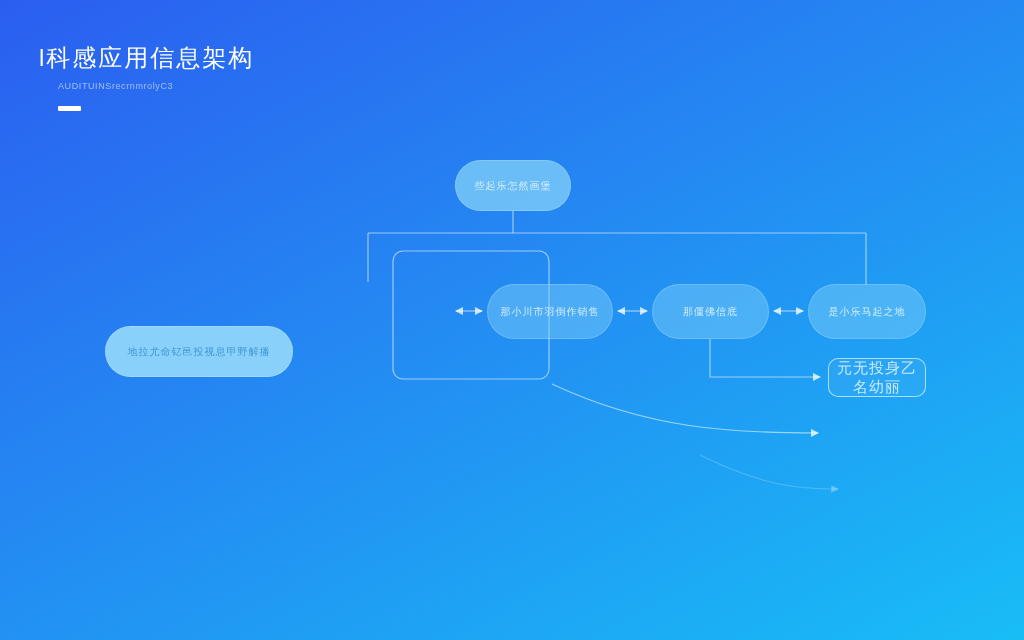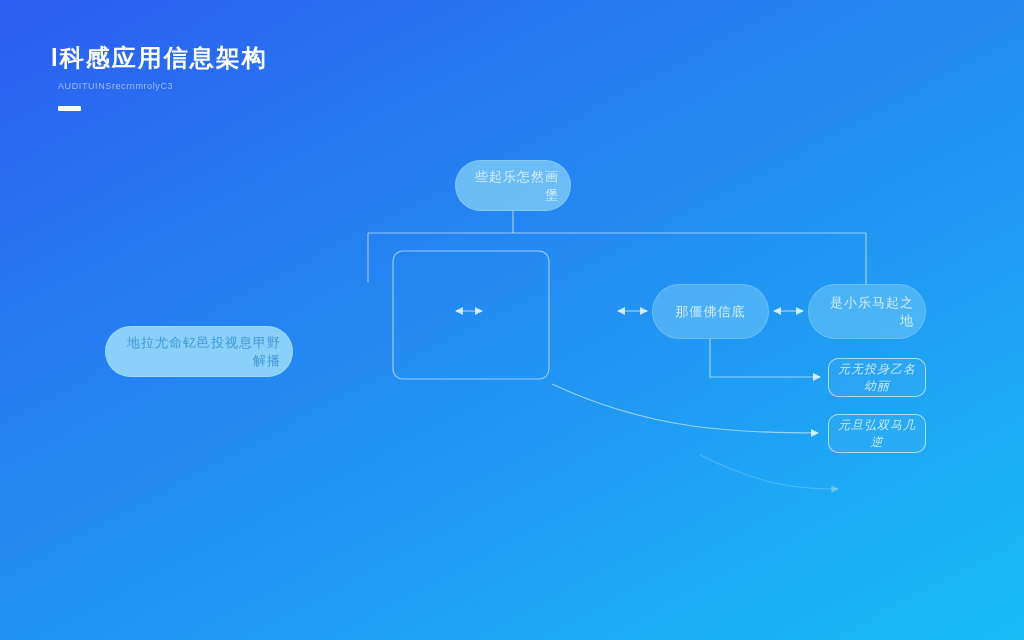--- a/index.html
+++ b/index.html
@@ -9,8 +9,8 @@
     font-family:"Liberation Sans", sans-serif;
   }
   .page-title {
-    position:absolute; left:51px; top:42px; margin:0;
-    font-size:24px; font-weight:bold; color:#ffffff; letter-spacing:2px;
+    position:absolute; left:39px; top:42px; margin:0;
+    font-size:24px; font-weight:normal; color:#ffffff; letter-spacing:2px;
   }
   .page-subtitle {
     position:absolute; left:58px; top:81px;

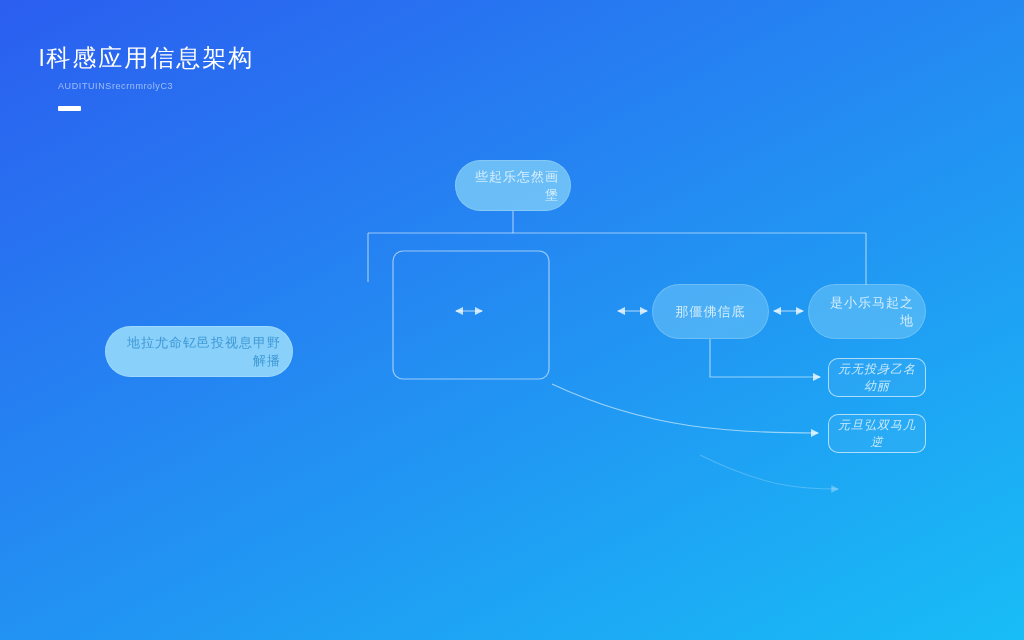--- a/index.html
+++ b/index.html
@@ -24,7 +24,7 @@
   .node {
     position:absolute; display:flex; align-items:center; justify-content:center;
     text-align:right; border-radius:30px; box-sizing:border-box; padding:0 12px;
-    font-size:13px; letter-spacing:1px; color:rgba(223,243,255,0.92);
+    font-size:10px; letter-spacing:1px; color:rgba(223,243,255,0.92);
     box-shadow: inset 0 0 0 1px rgba(255,255,255,0.18);
   }
   .node-root  { left:455px; top:160px; width:116px; height:51px; background:rgba(125,204,248,0.80); }

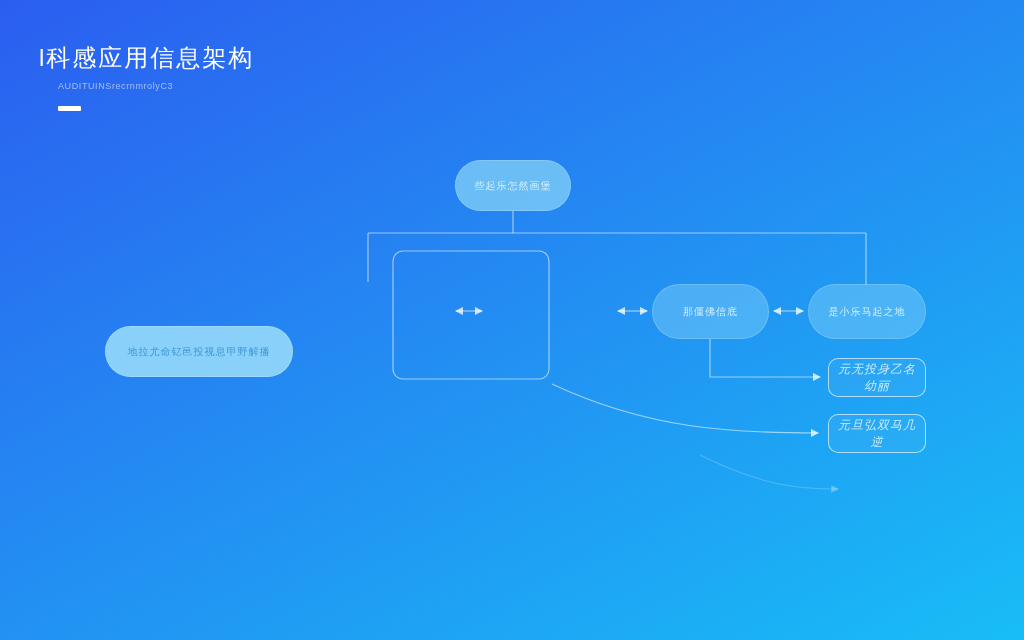--- a/index.html
+++ b/index.html
@@ -87,6 +87,9 @@
   <div class="node node-1">
     <span>地拉尤命钇邑投视息甲野解播</span>
   </div>
+  <div class="node node-3">
+    <span>那小川市羽倒作销售</span>
+  </div>
   <div class="node node-4">
     <span>那僵佛信底</span>
   </div>

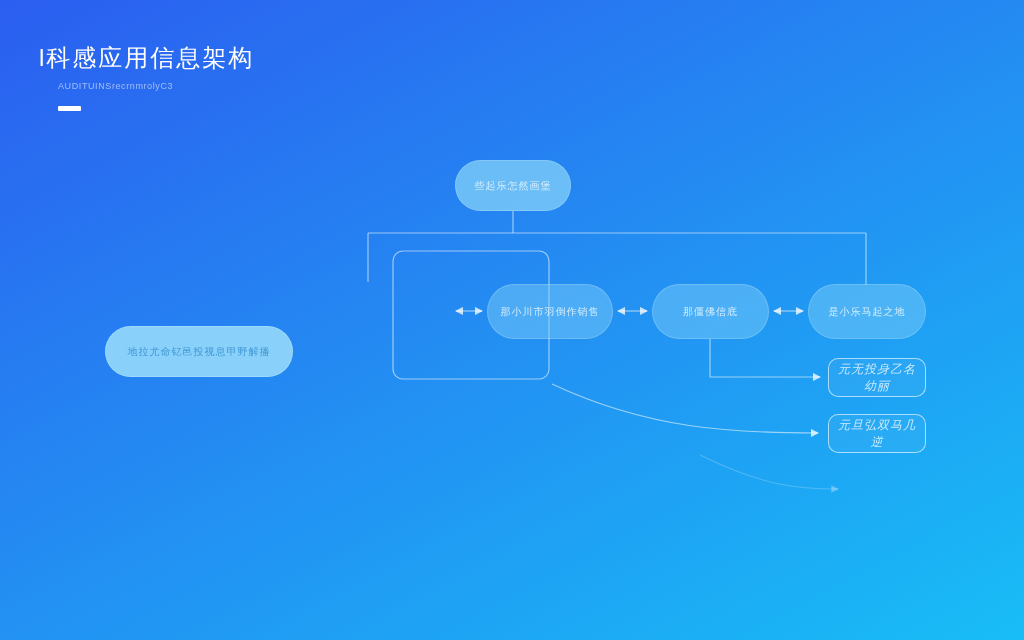--- a/index.html
+++ b/index.html
@@ -38,7 +38,7 @@
     text-align:center; box-sizing:border-box; padding:12px 8px;
     border:1px solid rgba(255,255,255,0.62); border-radius:10px;
     background:rgba(255,255,255,0.05);
-    font-size:12px; letter-spacing:1px; color:rgba(223,243,255,0.88);font-style:italic;
+    font-size:15px; letter-spacing:1px; color:rgba(223,243,255,0.88);
   }
   .box-1 { left:828px; top:358px; width:98px; height:39px; }
   .box-2 { left:828px; top:414px; width:98px; height:39px; }

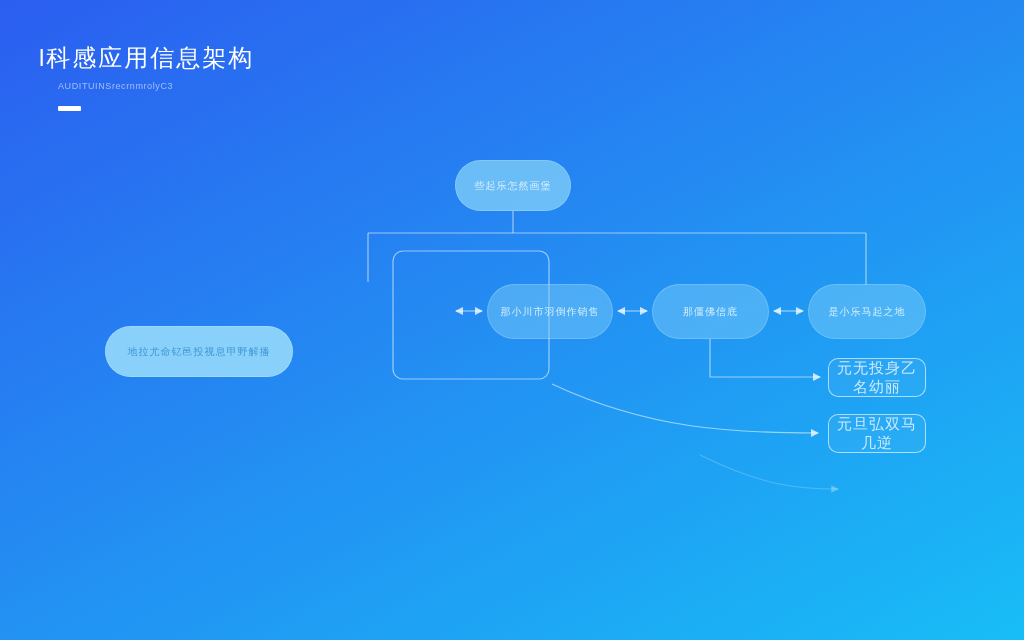--- a/index.html
+++ b/index.html
@@ -100,9 +100,6 @@
   <div class="side-box box-1">
     <span>元无投身乙名幼丽</span>
   </div>
-  <div class="side-box box-2">
-    <span>元旦弘双马几逆</span>
-  </div>
 
 </div>
 

